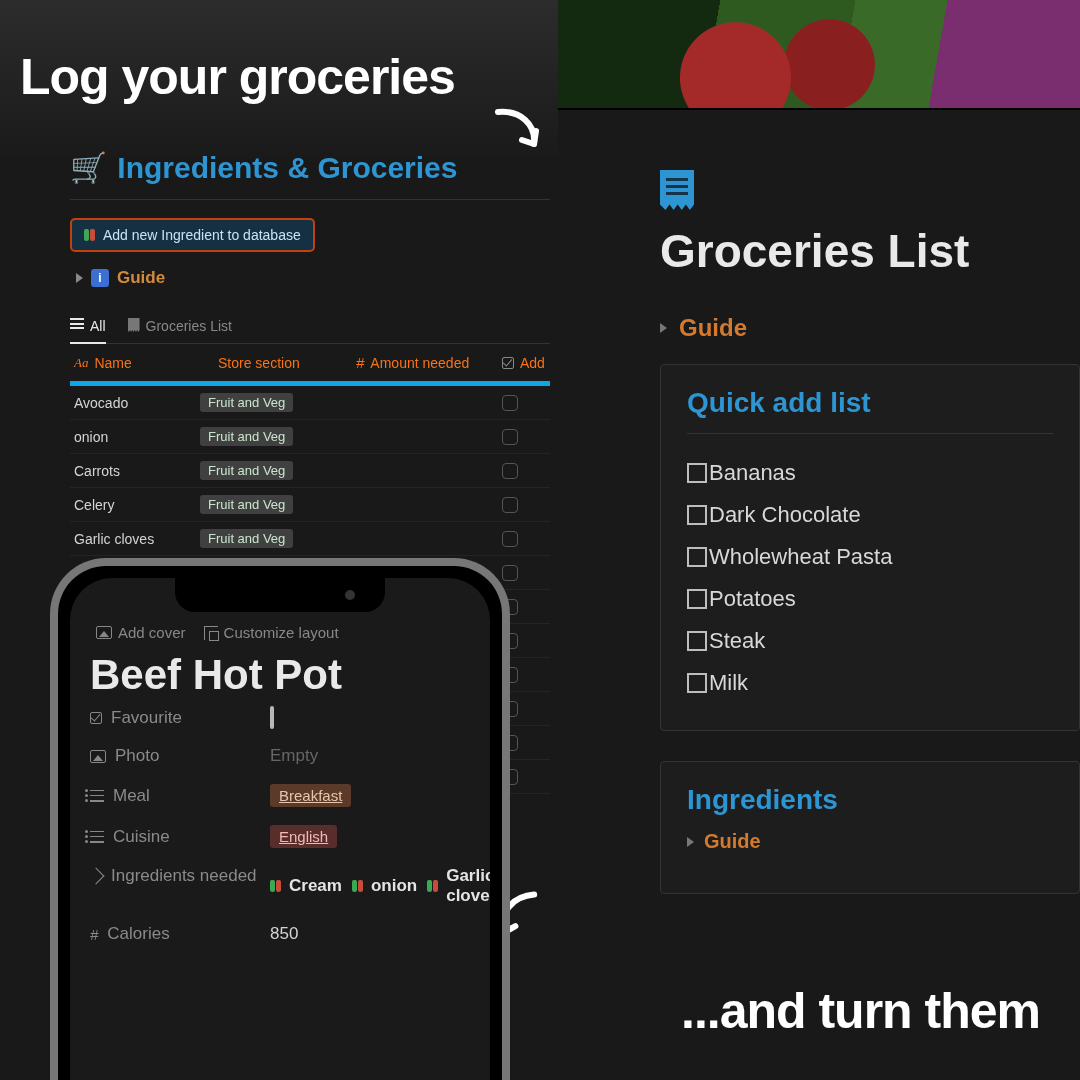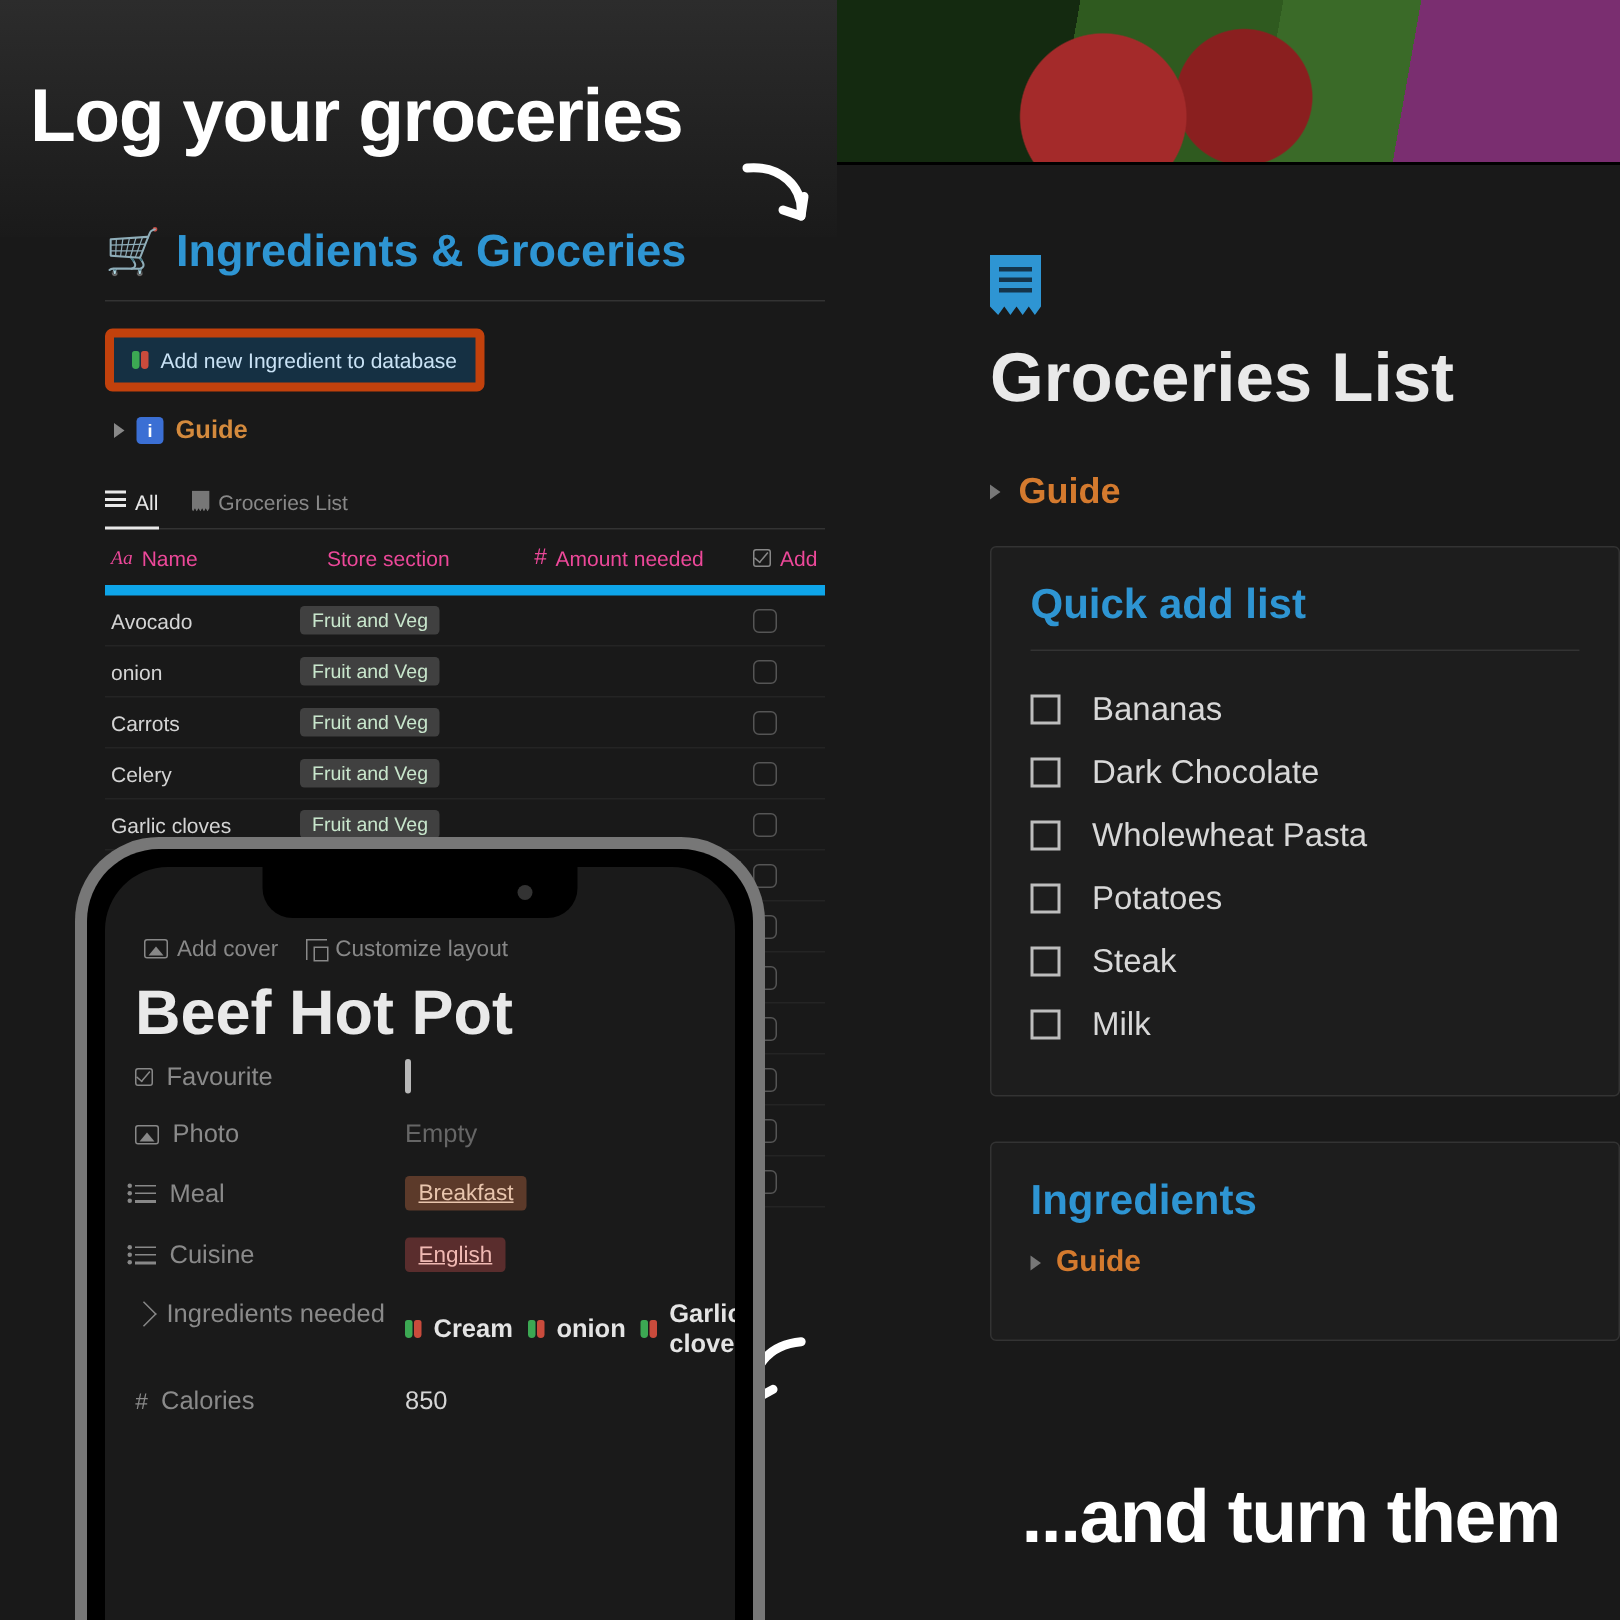--- a/index.html
+++ b/index.html
@@ -19,7 +19,7 @@
 .left-title { display:flex; align-items:center; gap:10px; font-size:30px; font-weight:700; color:#2e95d3; }
 .left-title .cart { filter:grayscale(30%); }
 .divider { height:1px; background:#333; margin:14px 0 18px; }
-.add-btn { display:inline-flex; align-items:center; gap:8px; border:6px solid #c2410c; background:#153043; color:#c9e2f5; font-size:14px; padding:7px 12px; border-radius:5px; cursor:pointer; }
+.add-btn { display:inline-flex; align-items:center; gap:8px; border:2px solid #c2410c; background:#153043; color:#c9e2f5; font-size:14px; padding:7px 12px; border-radius:5px; cursor:pointer; }
 .bottle { display:inline-flex; gap:1px; }
 .bottle span { width:5px; height:12px; border-radius:2px 2px 3px 3px; display:inline-block; }
 .bottle .g { background:#3ca853; } .bottle .r { background:#c94b3c; }

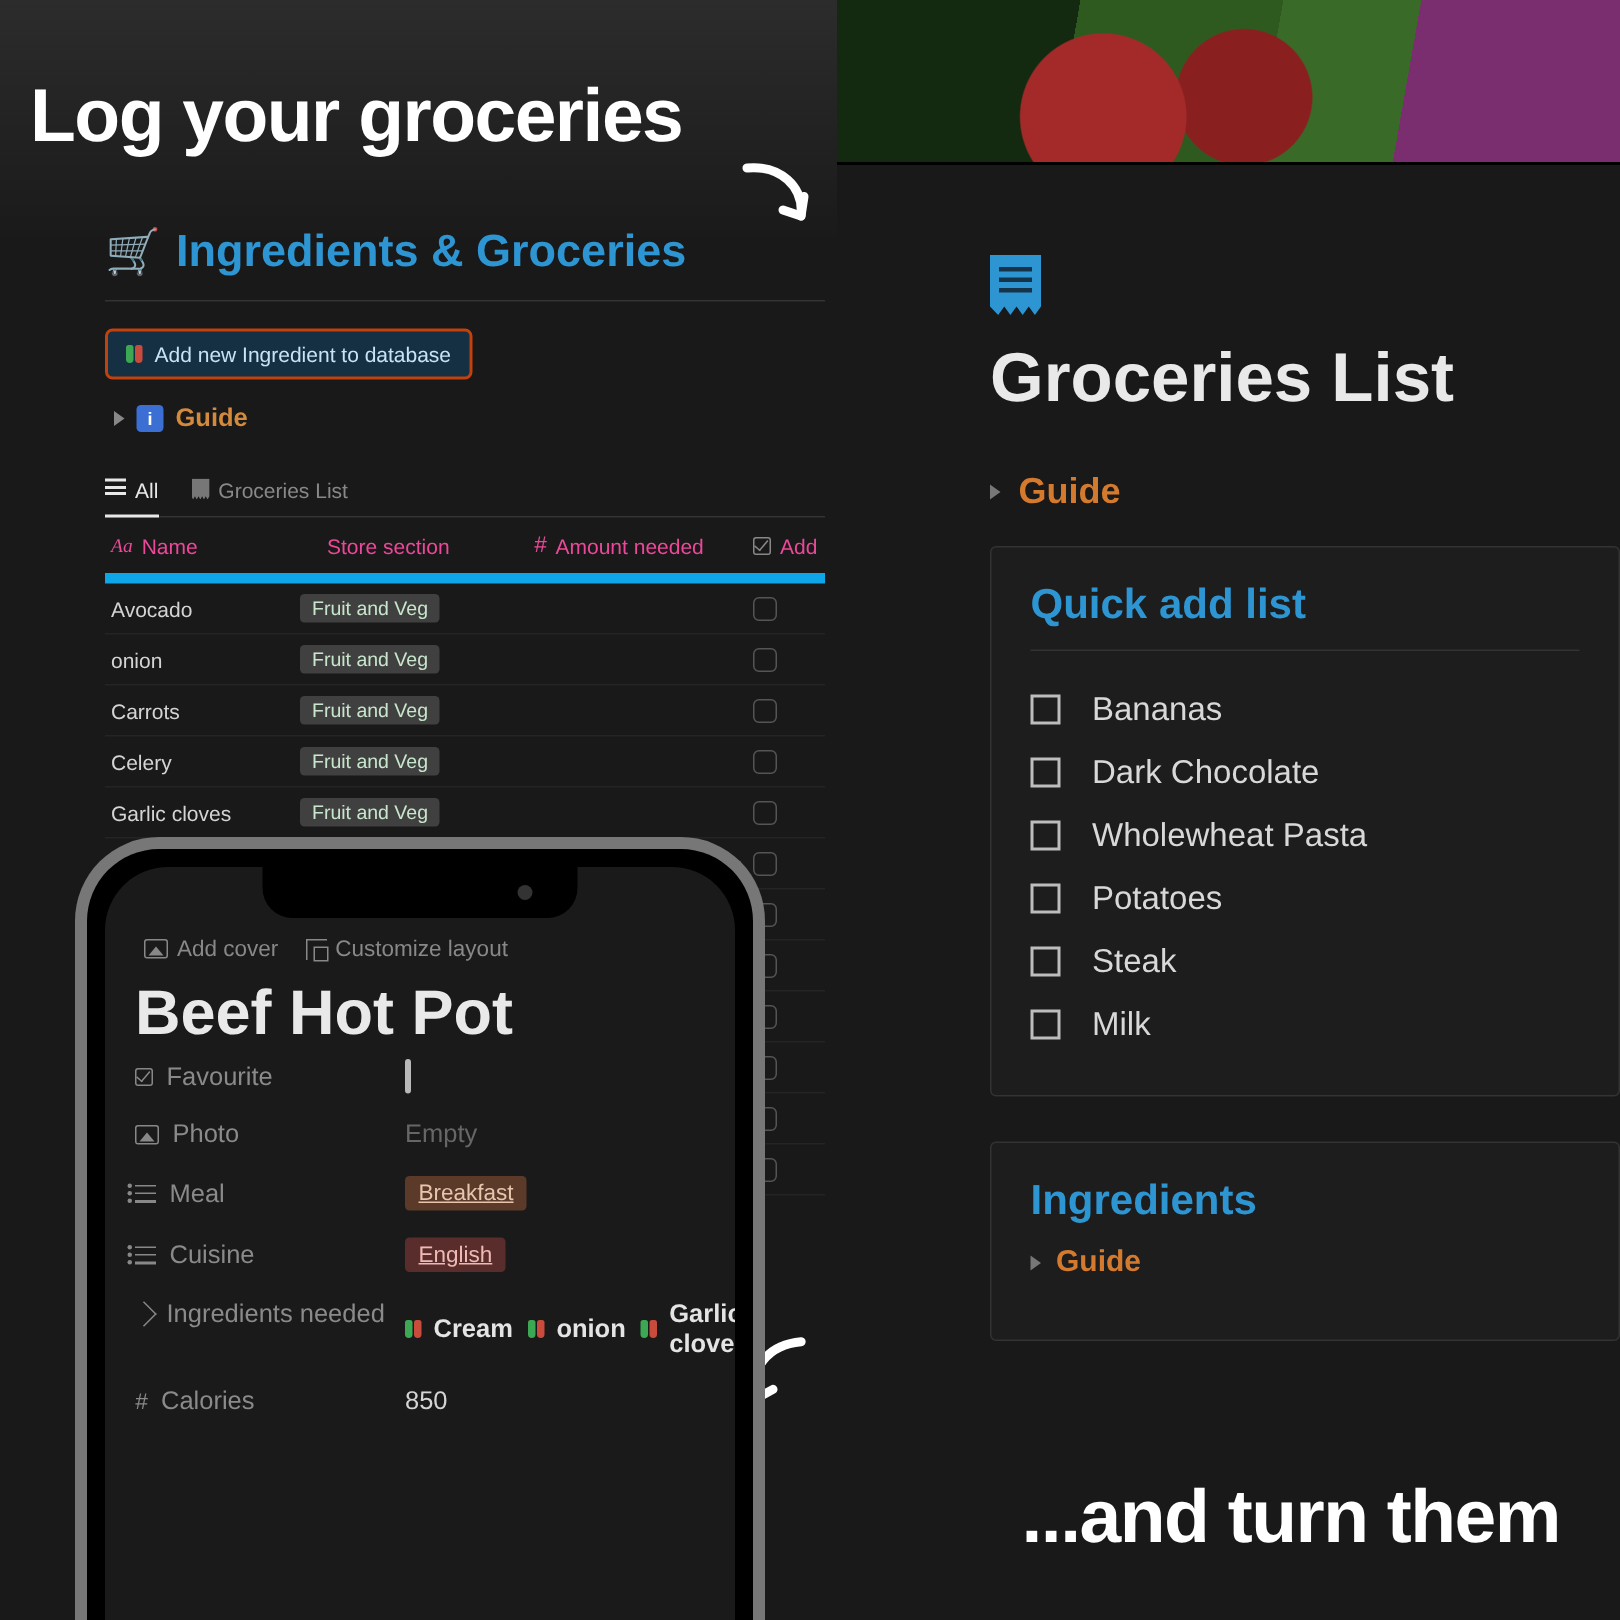--- a/index.html
+++ b/index.html
@@ -37,7 +37,7 @@
 .receipt-icon { width:12px; height:14px; background:#777; clip-path: polygon(0 0,100% 0,100% 85%,90% 100%,80% 85%,70% 100%,60% 85%,50% 100%,40% 85%,30% 100%,20% 85%,10% 100%,0 85%); }
 
 .thead, .trow { display:grid; grid-template-columns: 120px 150px 140px 60px; gap:6px; align-items:center; font-size:14px; }
-.thead { color:#ec4899; padding:10px 4px; border-bottom:7px solid #0ea5e9;text-align:right; }
+.thead { color:#f97316; padding:10px 4px; border-bottom:5px solid #0ea5e9;text-align:right; }
 .thead span { display:flex; align-items:center; gap:6px; }
 .aa { font-family:Georgia,serif; font-size:13px; }
 .hash { font-size:15px; }

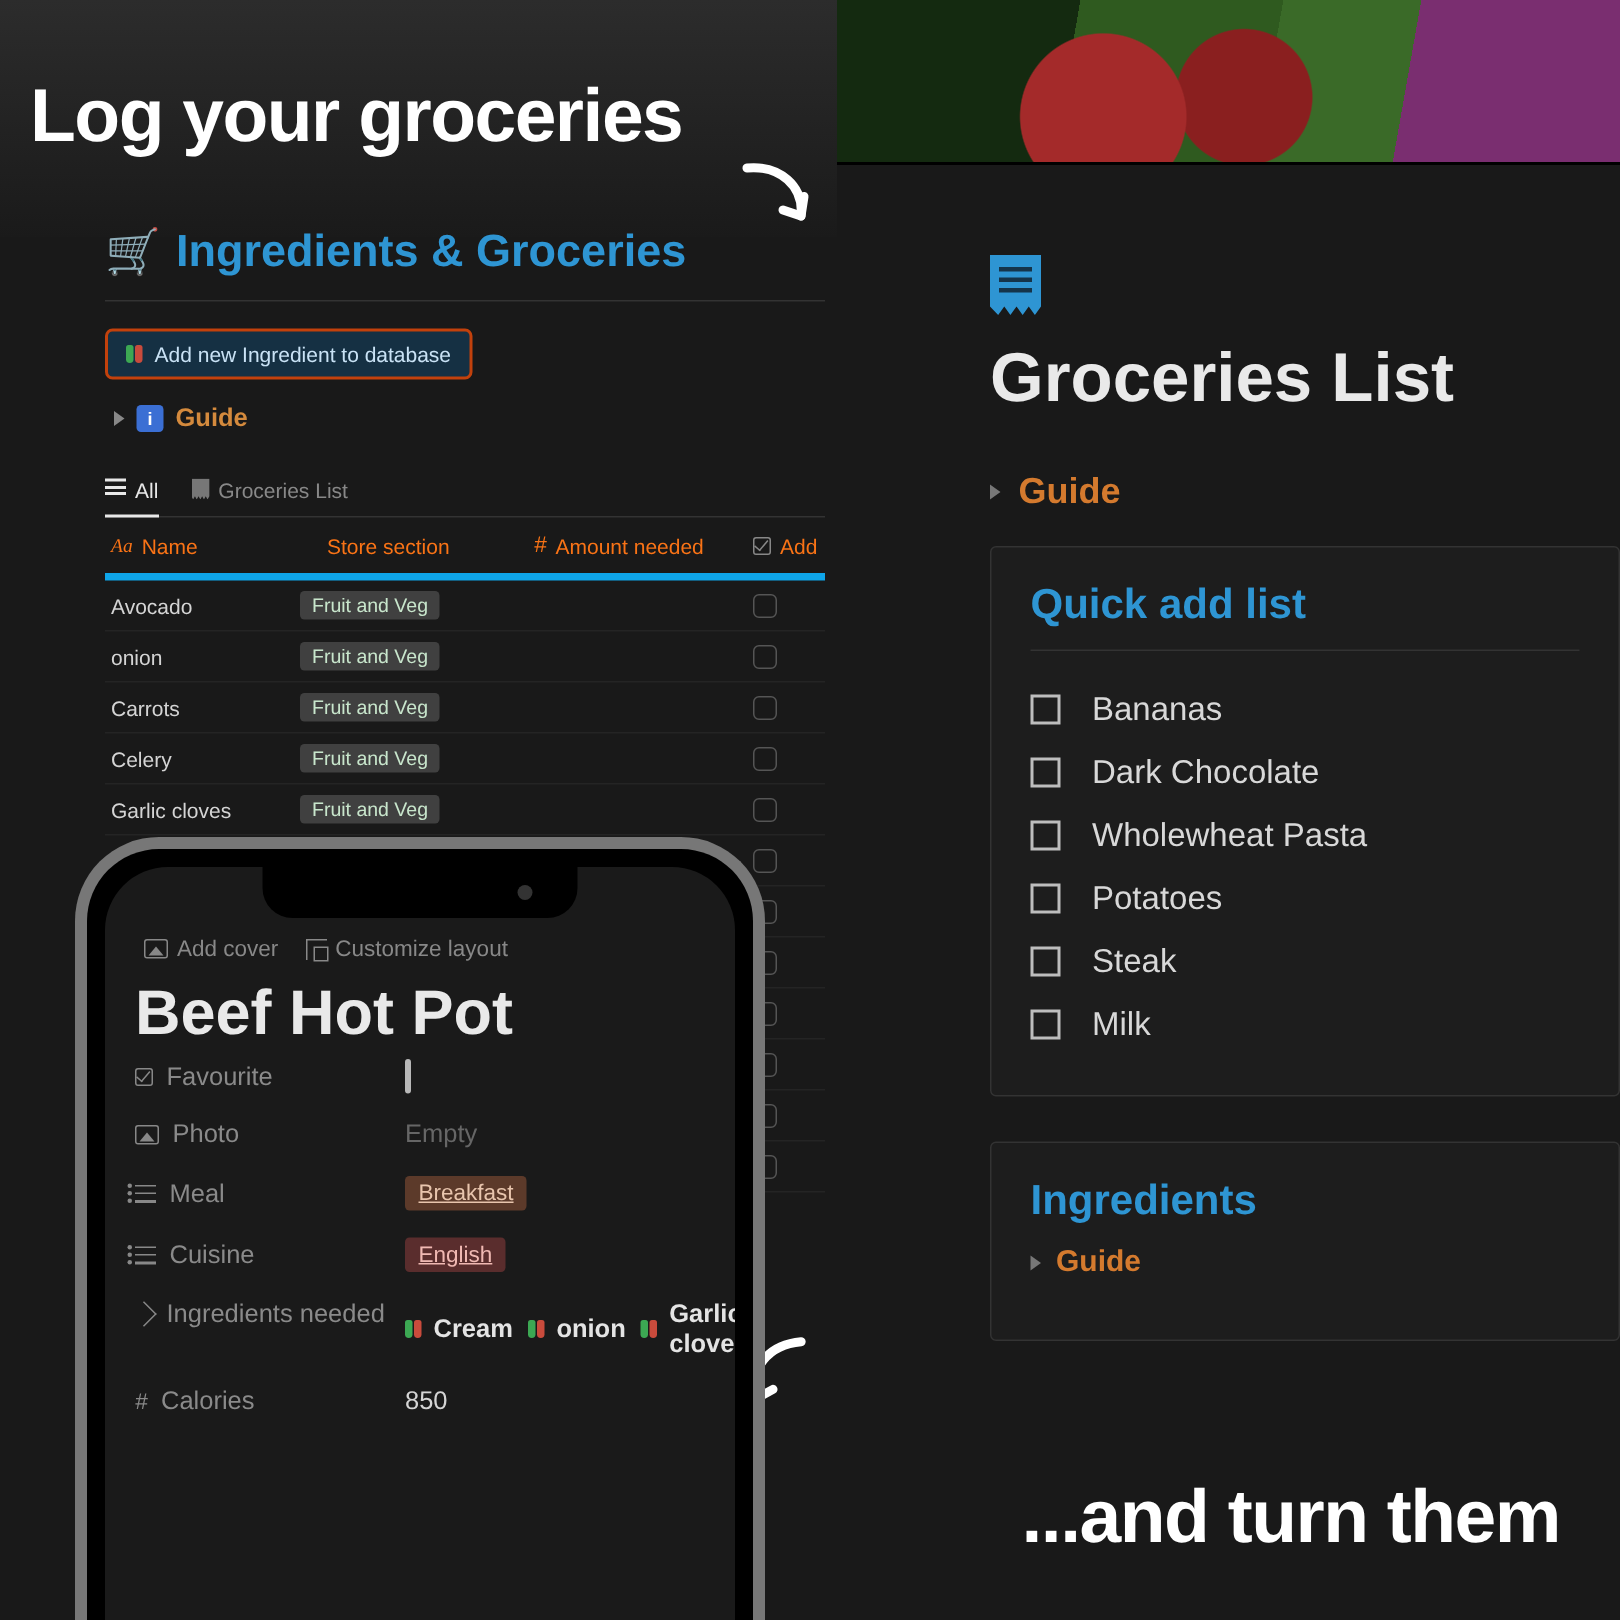--- a/index.html
+++ b/index.html
@@ -59,7 +59,7 @@
 .card { border:1px solid #333; border-radius:4px; padding:22px 26px 26px; margin-bottom:30px; background:#1d1d1d; }
 .card h3 { color:#2e95d3; font-size:28px; font-weight:700; margin-bottom:14px; }
 .card-line { height:1px; background:#333; margin-bottom:18px; }
-.check-item { display:flex; align-items:center; gap:21px; font-size:22px; color:#d8d8d8; padding:8px 0; }
+.check-item { display:flex; align-items:center; gap:2px; font-size:22px; color:#d8d8d8; padding:8px 0; }
 .check-item .box { width:20px; height:20px; border:2px solid #bdbdbd; }
 .ing-guide { display:flex; align-items:center; gap:10px; margin-top:10px; }
 .ing-guide .tri { border-left-color:#777; }

